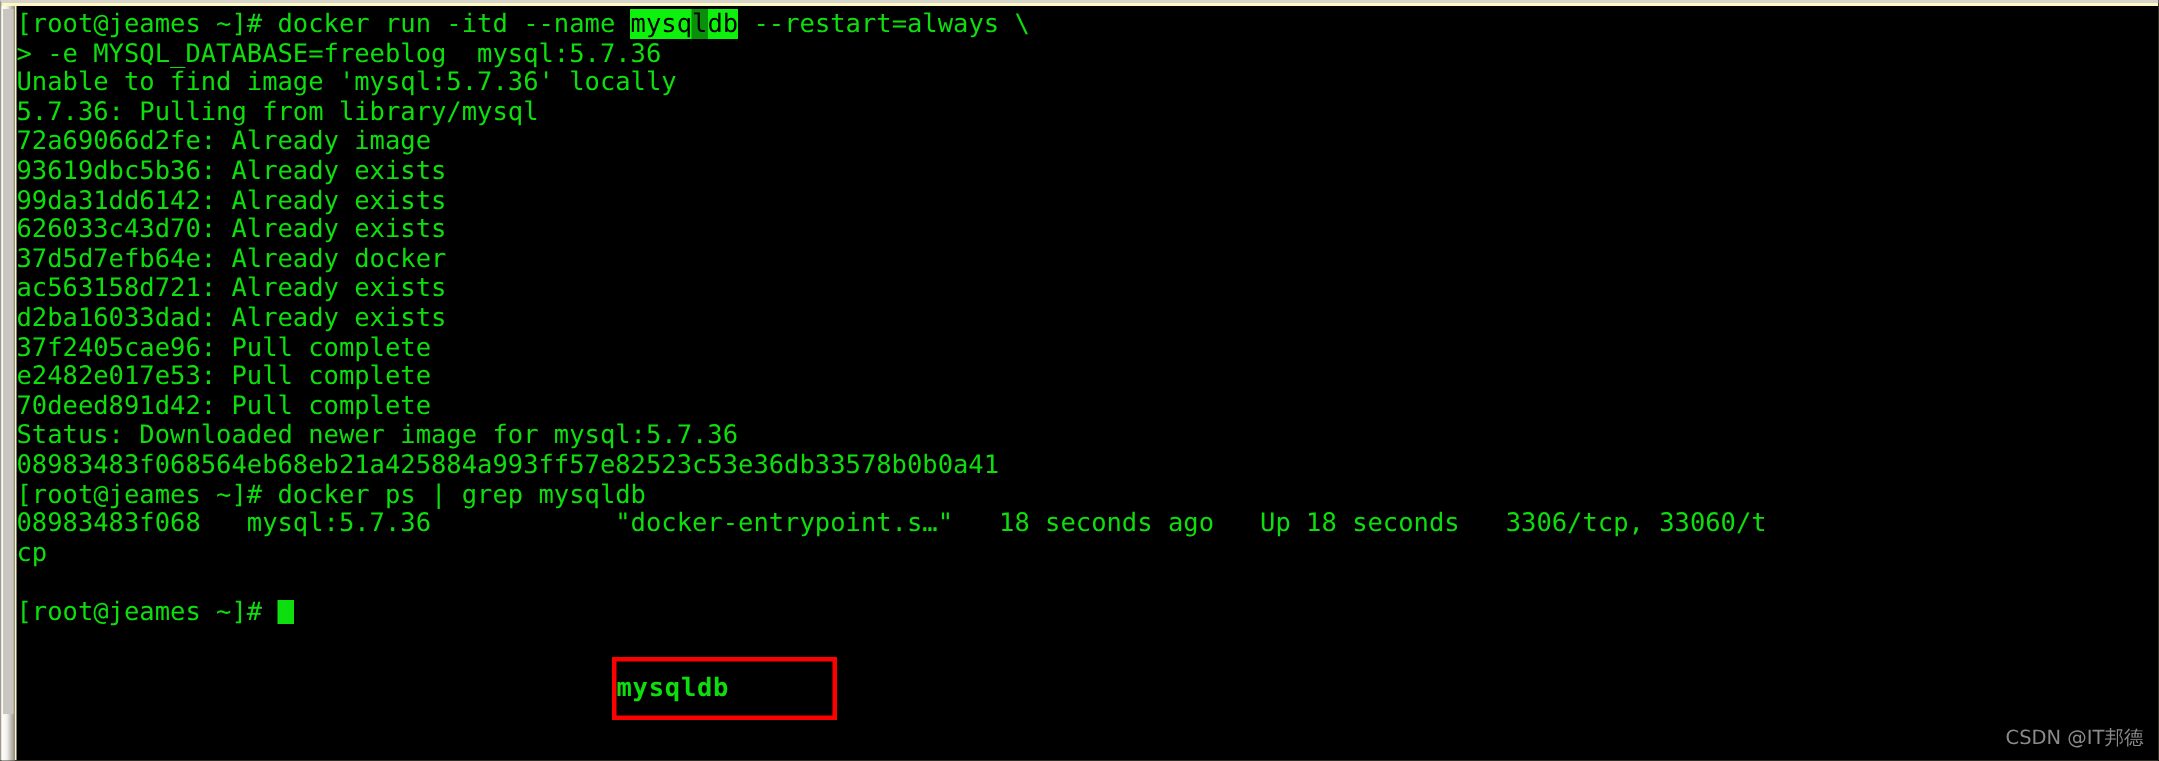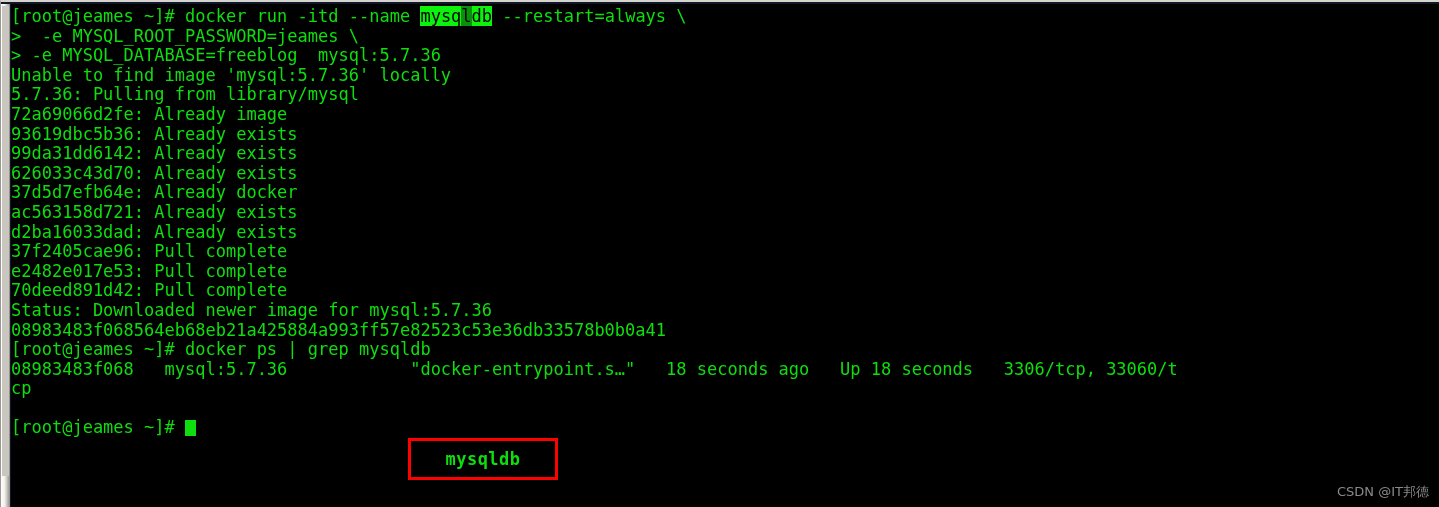--- a/index.html
+++ b/index.html
@@ -11,7 +11,7 @@
   #terminal-window {
     position:relative;
     width:1439px; height:507px;
-    background:#0f172a;
+    background:#fef9c3;
     border-top:2px solid #d6d3cc;
     border-left:1px solid #9b9892;
     font-family:"DejaVu Sans Mono","Liberation Mono",monospace;

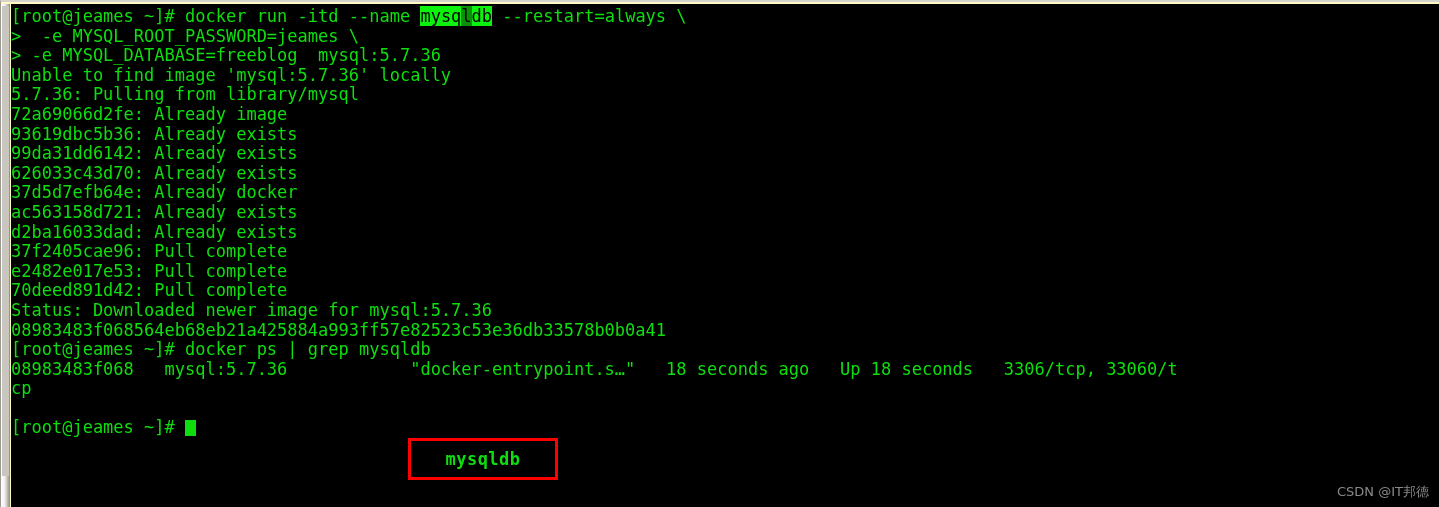--- a/index.html
+++ b/index.html
@@ -103,7 +103,6 @@
 
     <div class="line"><span>[root@jeames ~]# docker run -itd --name </span><span class="hl"><span>mysq</span><span class="cursorcell">l</span><span>db</span></span><span> --restart=always \</span></div>
 
-    <div class="line">&gt;  -e MYSQL_ROOT_PASSWORD=jeames \</div>
     <div class="line">&gt; -e MYSQL_DATABASE=freeblog  mysql:5.7.36</div>
     <div class="line">Unable to find image 'mysql:5.7.36' locally</div>
     <div class="line">5.7.36: Pulling from library/mysql</div>

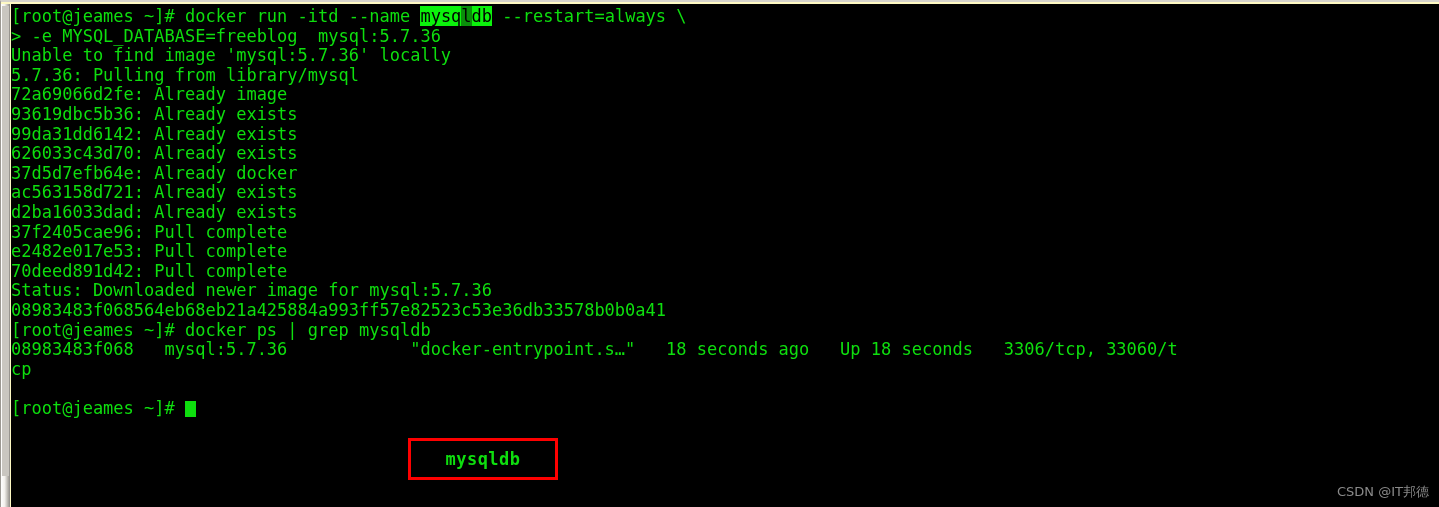--- a/index.html
+++ b/index.html
@@ -70,7 +70,6 @@
     background:#000000;
     display:flex;
     align-items:center;
-    justify-content:center;
   }
   #annotation-label {
     font-family:"DejaVu Sans Mono","Liberation Mono",monospace;

